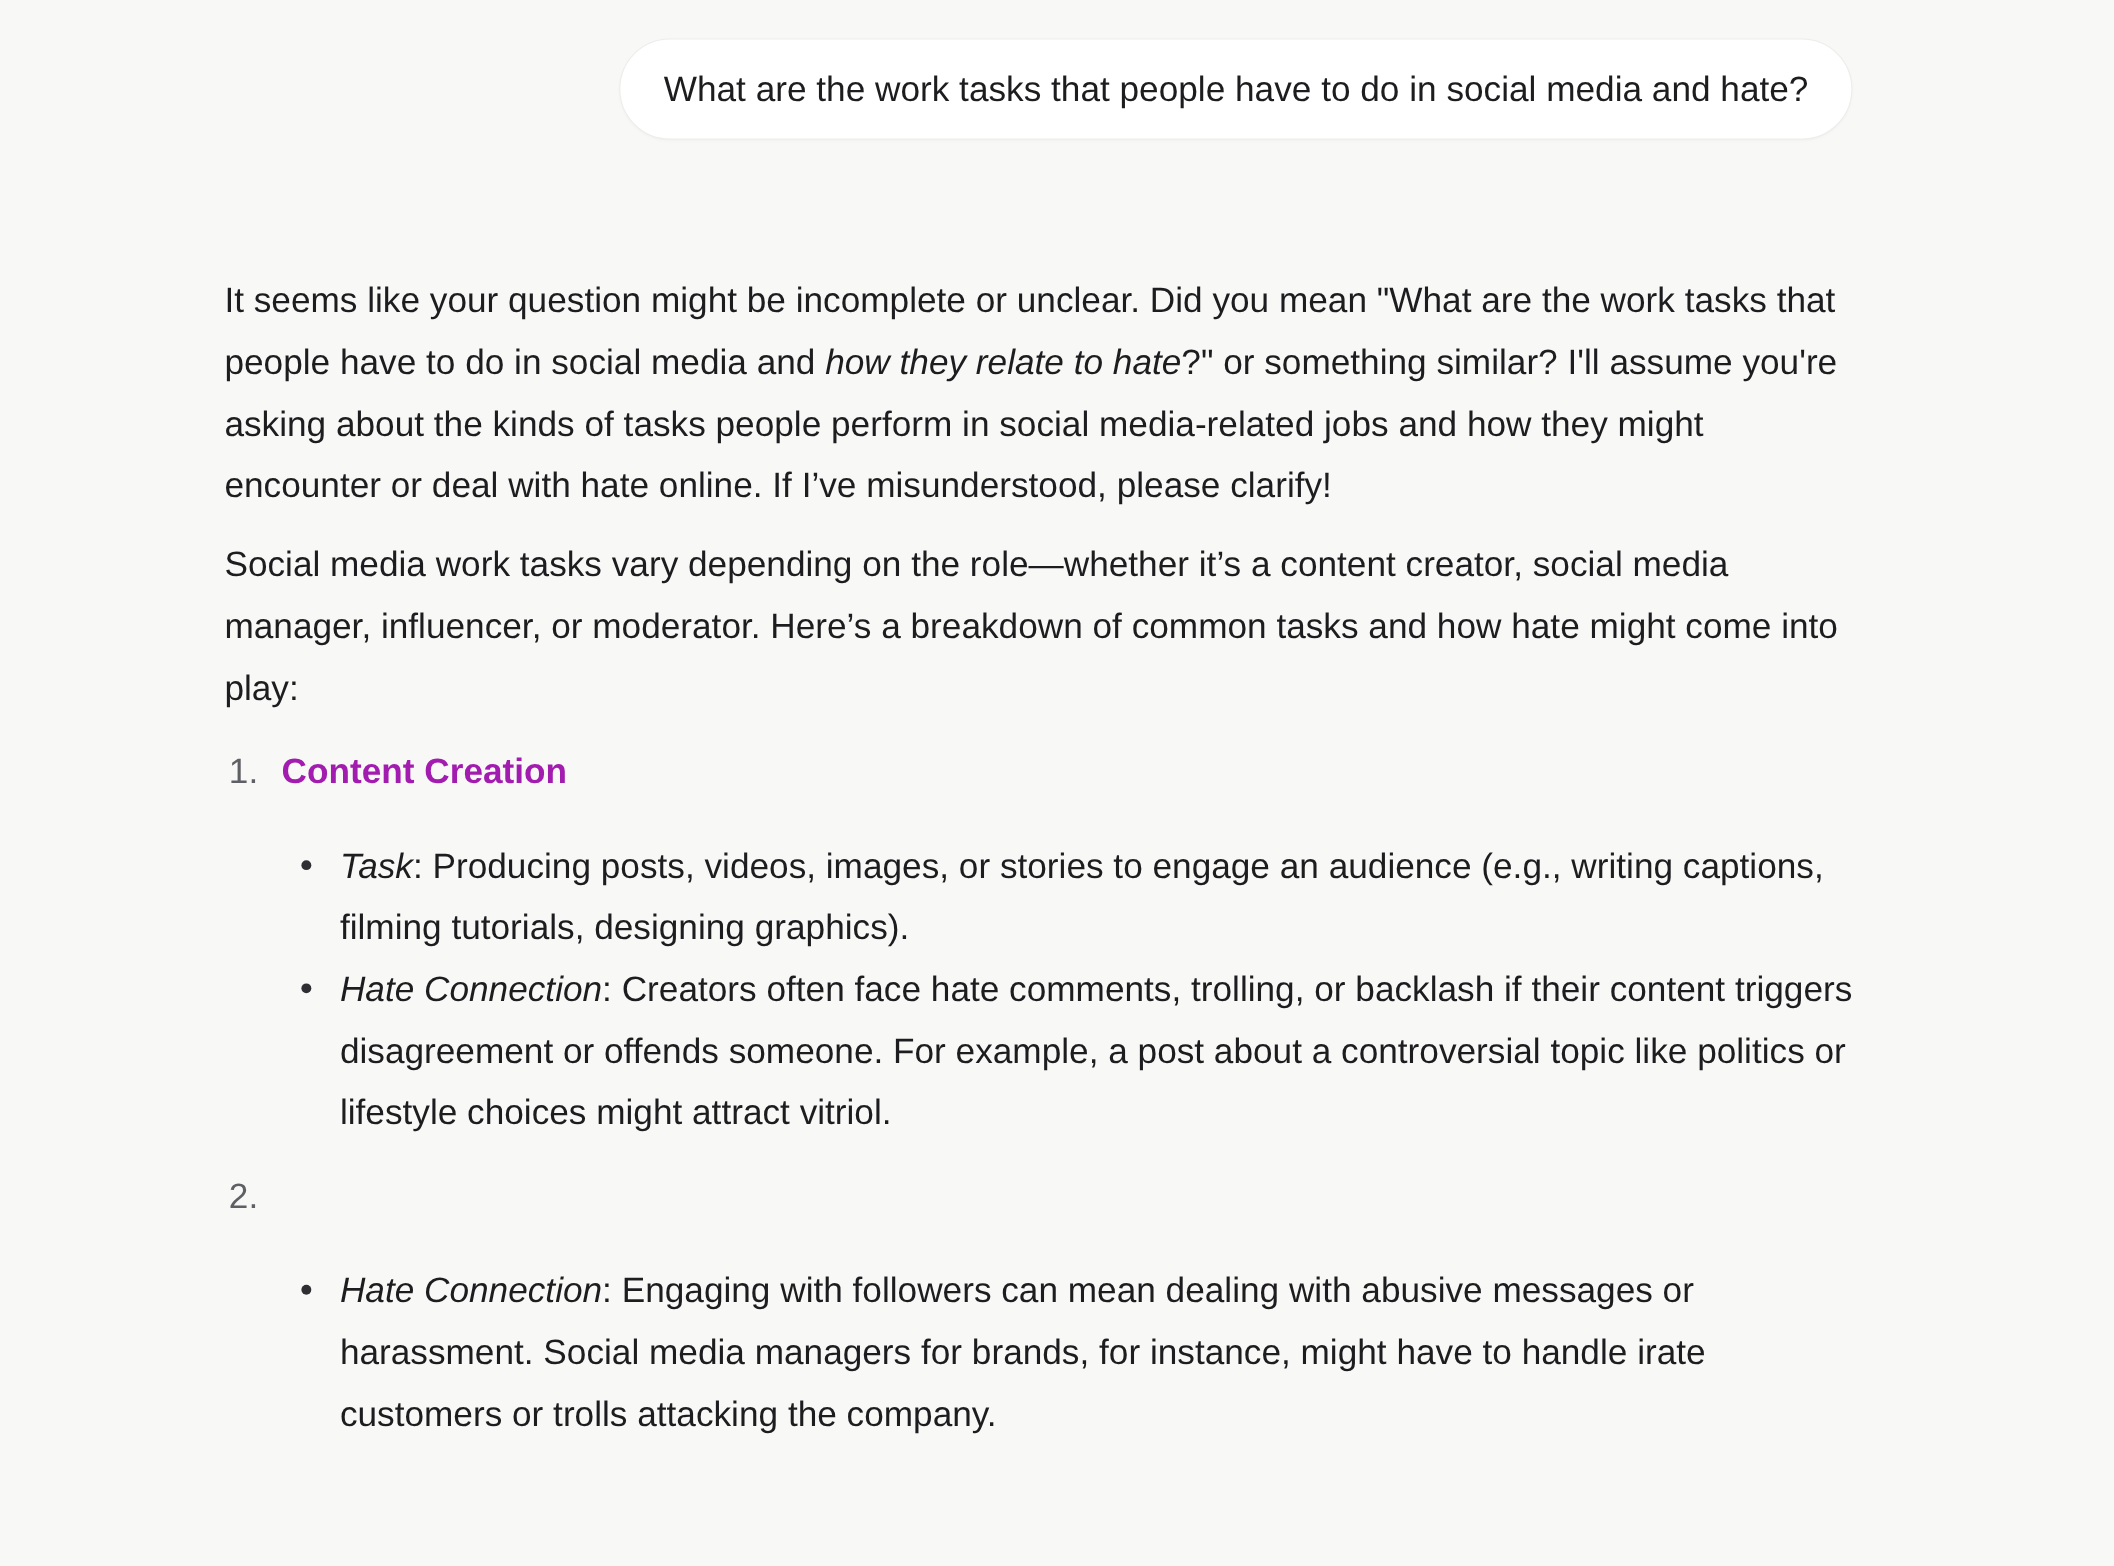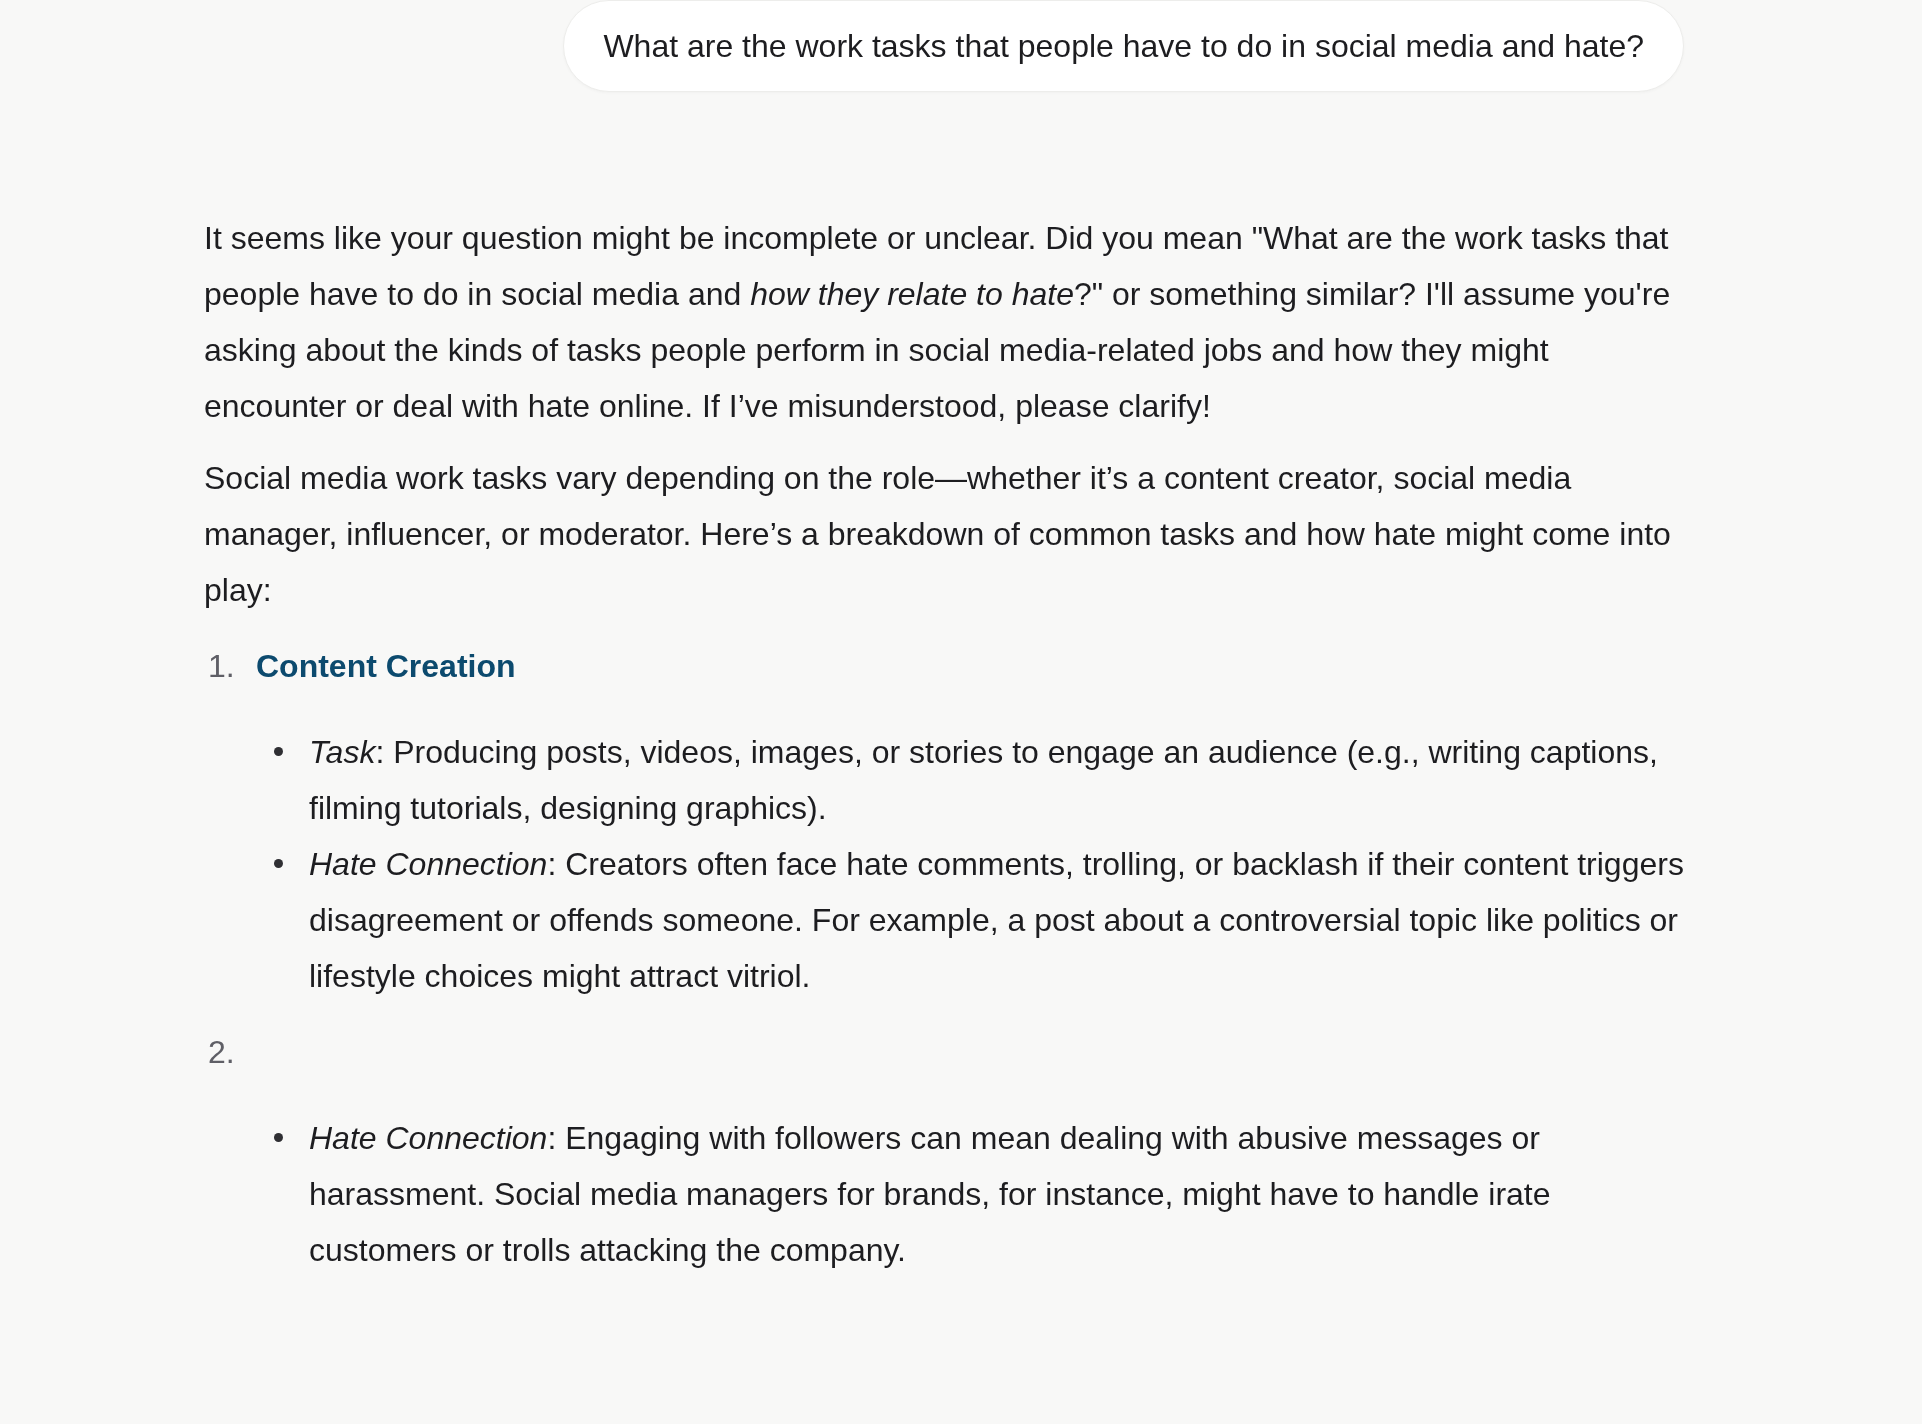--- a/index.html
+++ b/index.html
@@ -17,6 +17,7 @@
   .column {
     width: 1490px;
     margin-left: 204px;
+    padding-top: 35px;
   }
   .user-row {
     display: flex;

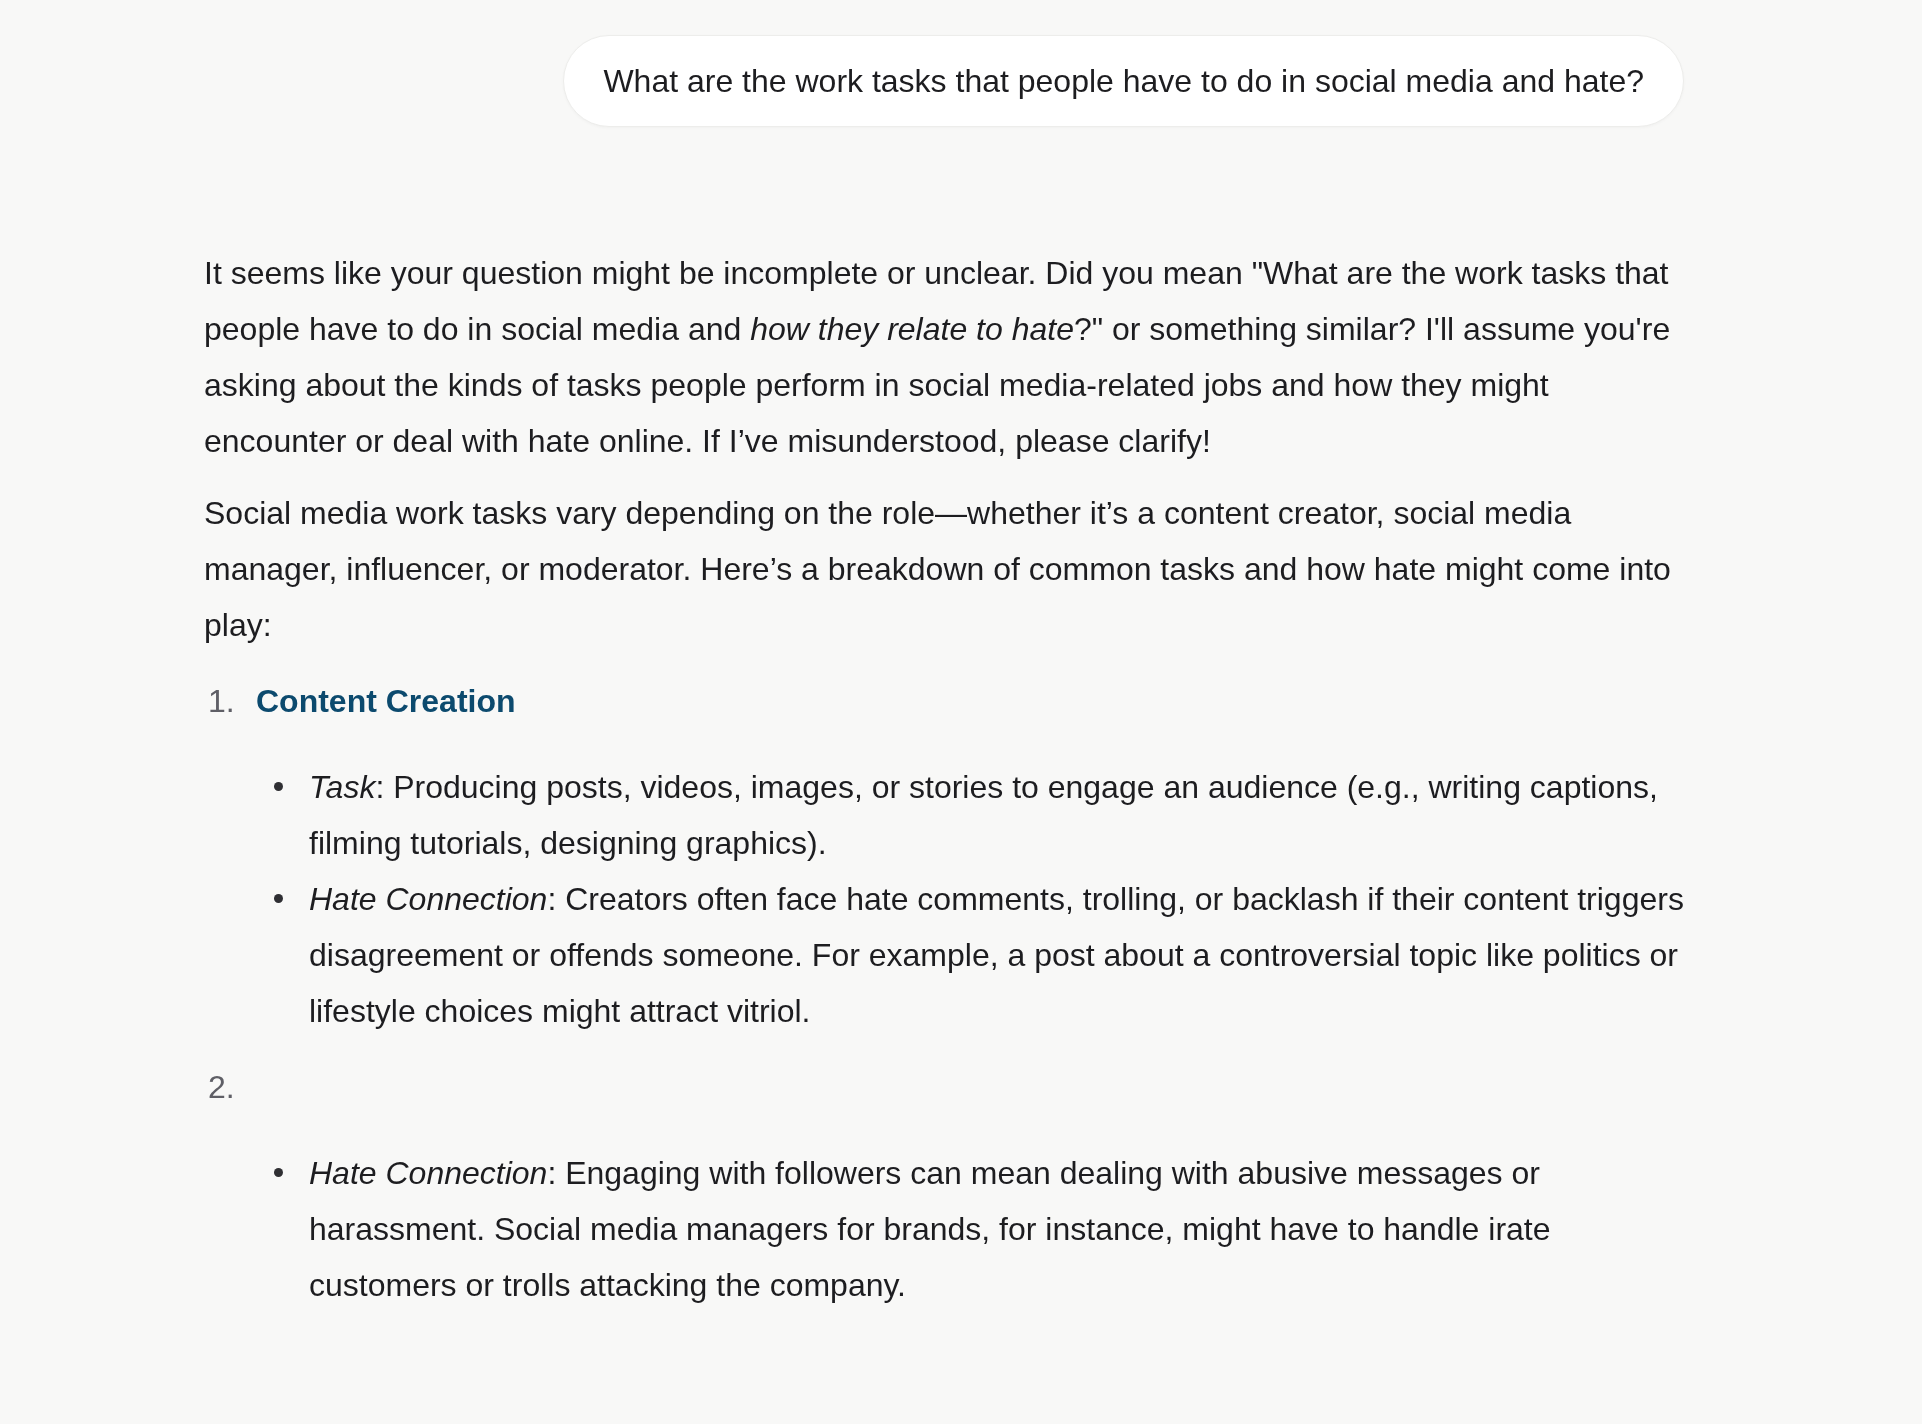--- a/index.html
+++ b/index.html
@@ -46,7 +46,7 @@
   }
   .li-title {
     font-weight: bold;
-    color: #0c4a6e;
+    color: #a21caf;
   }
   .bullets {
     margin-left: 70px;

